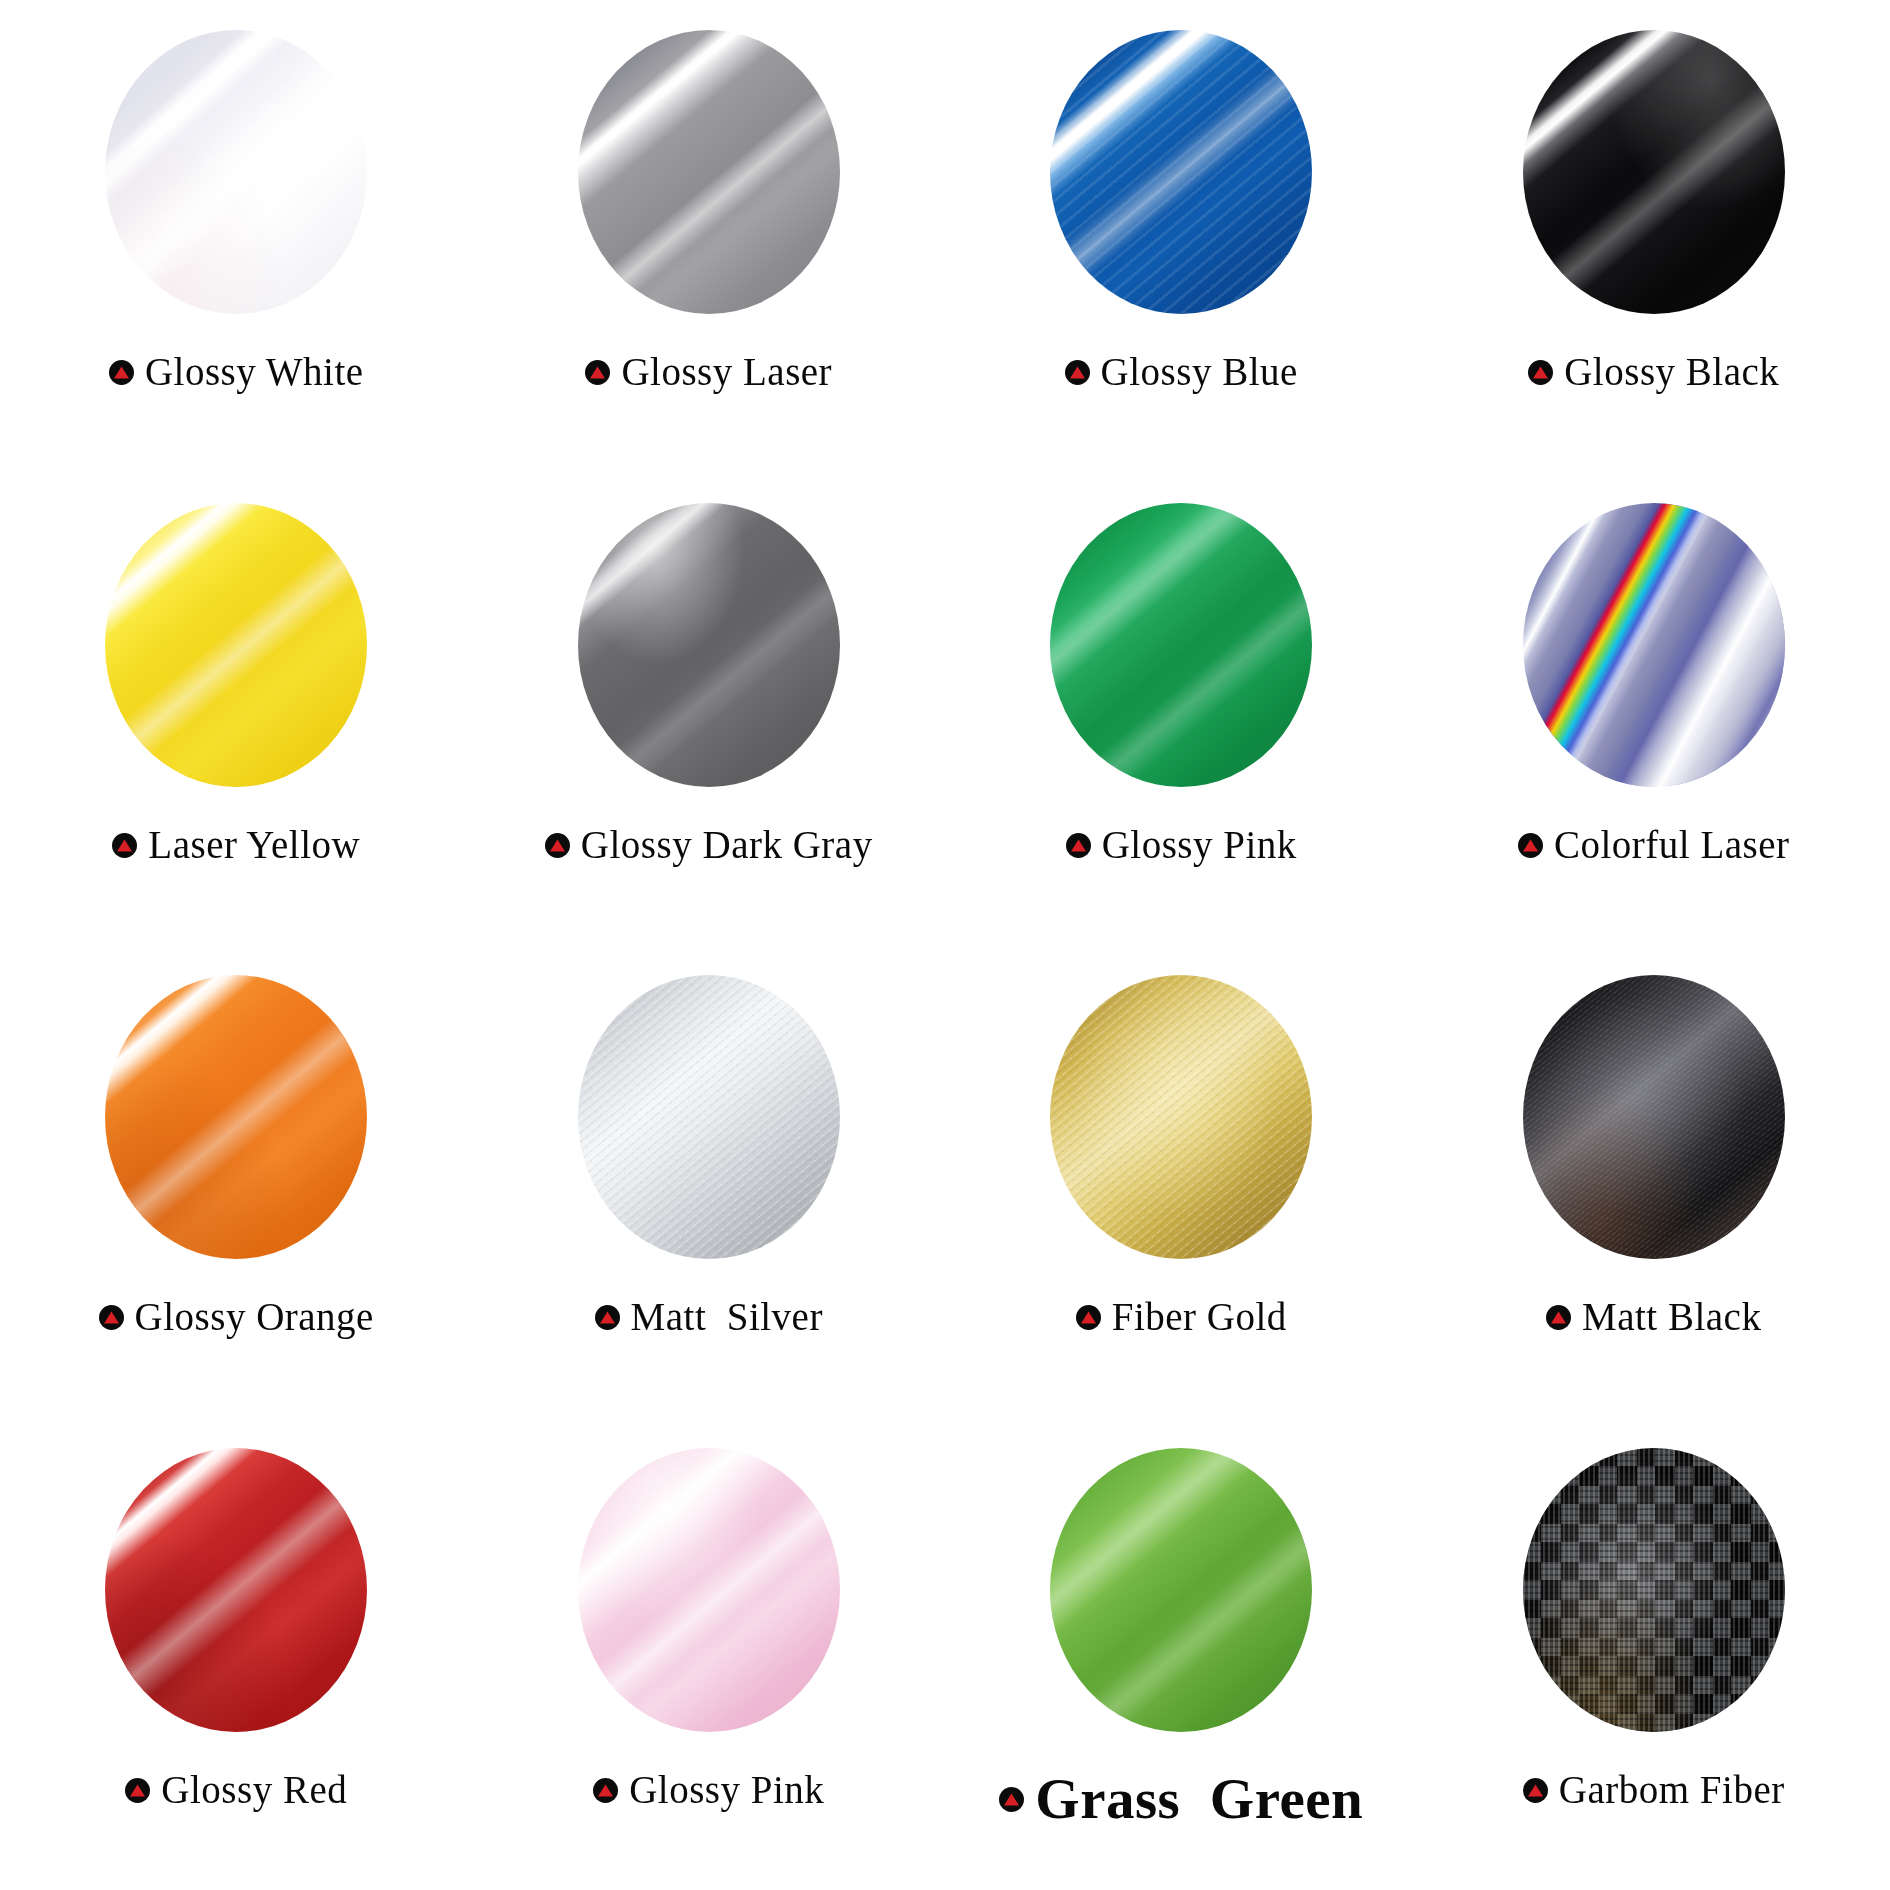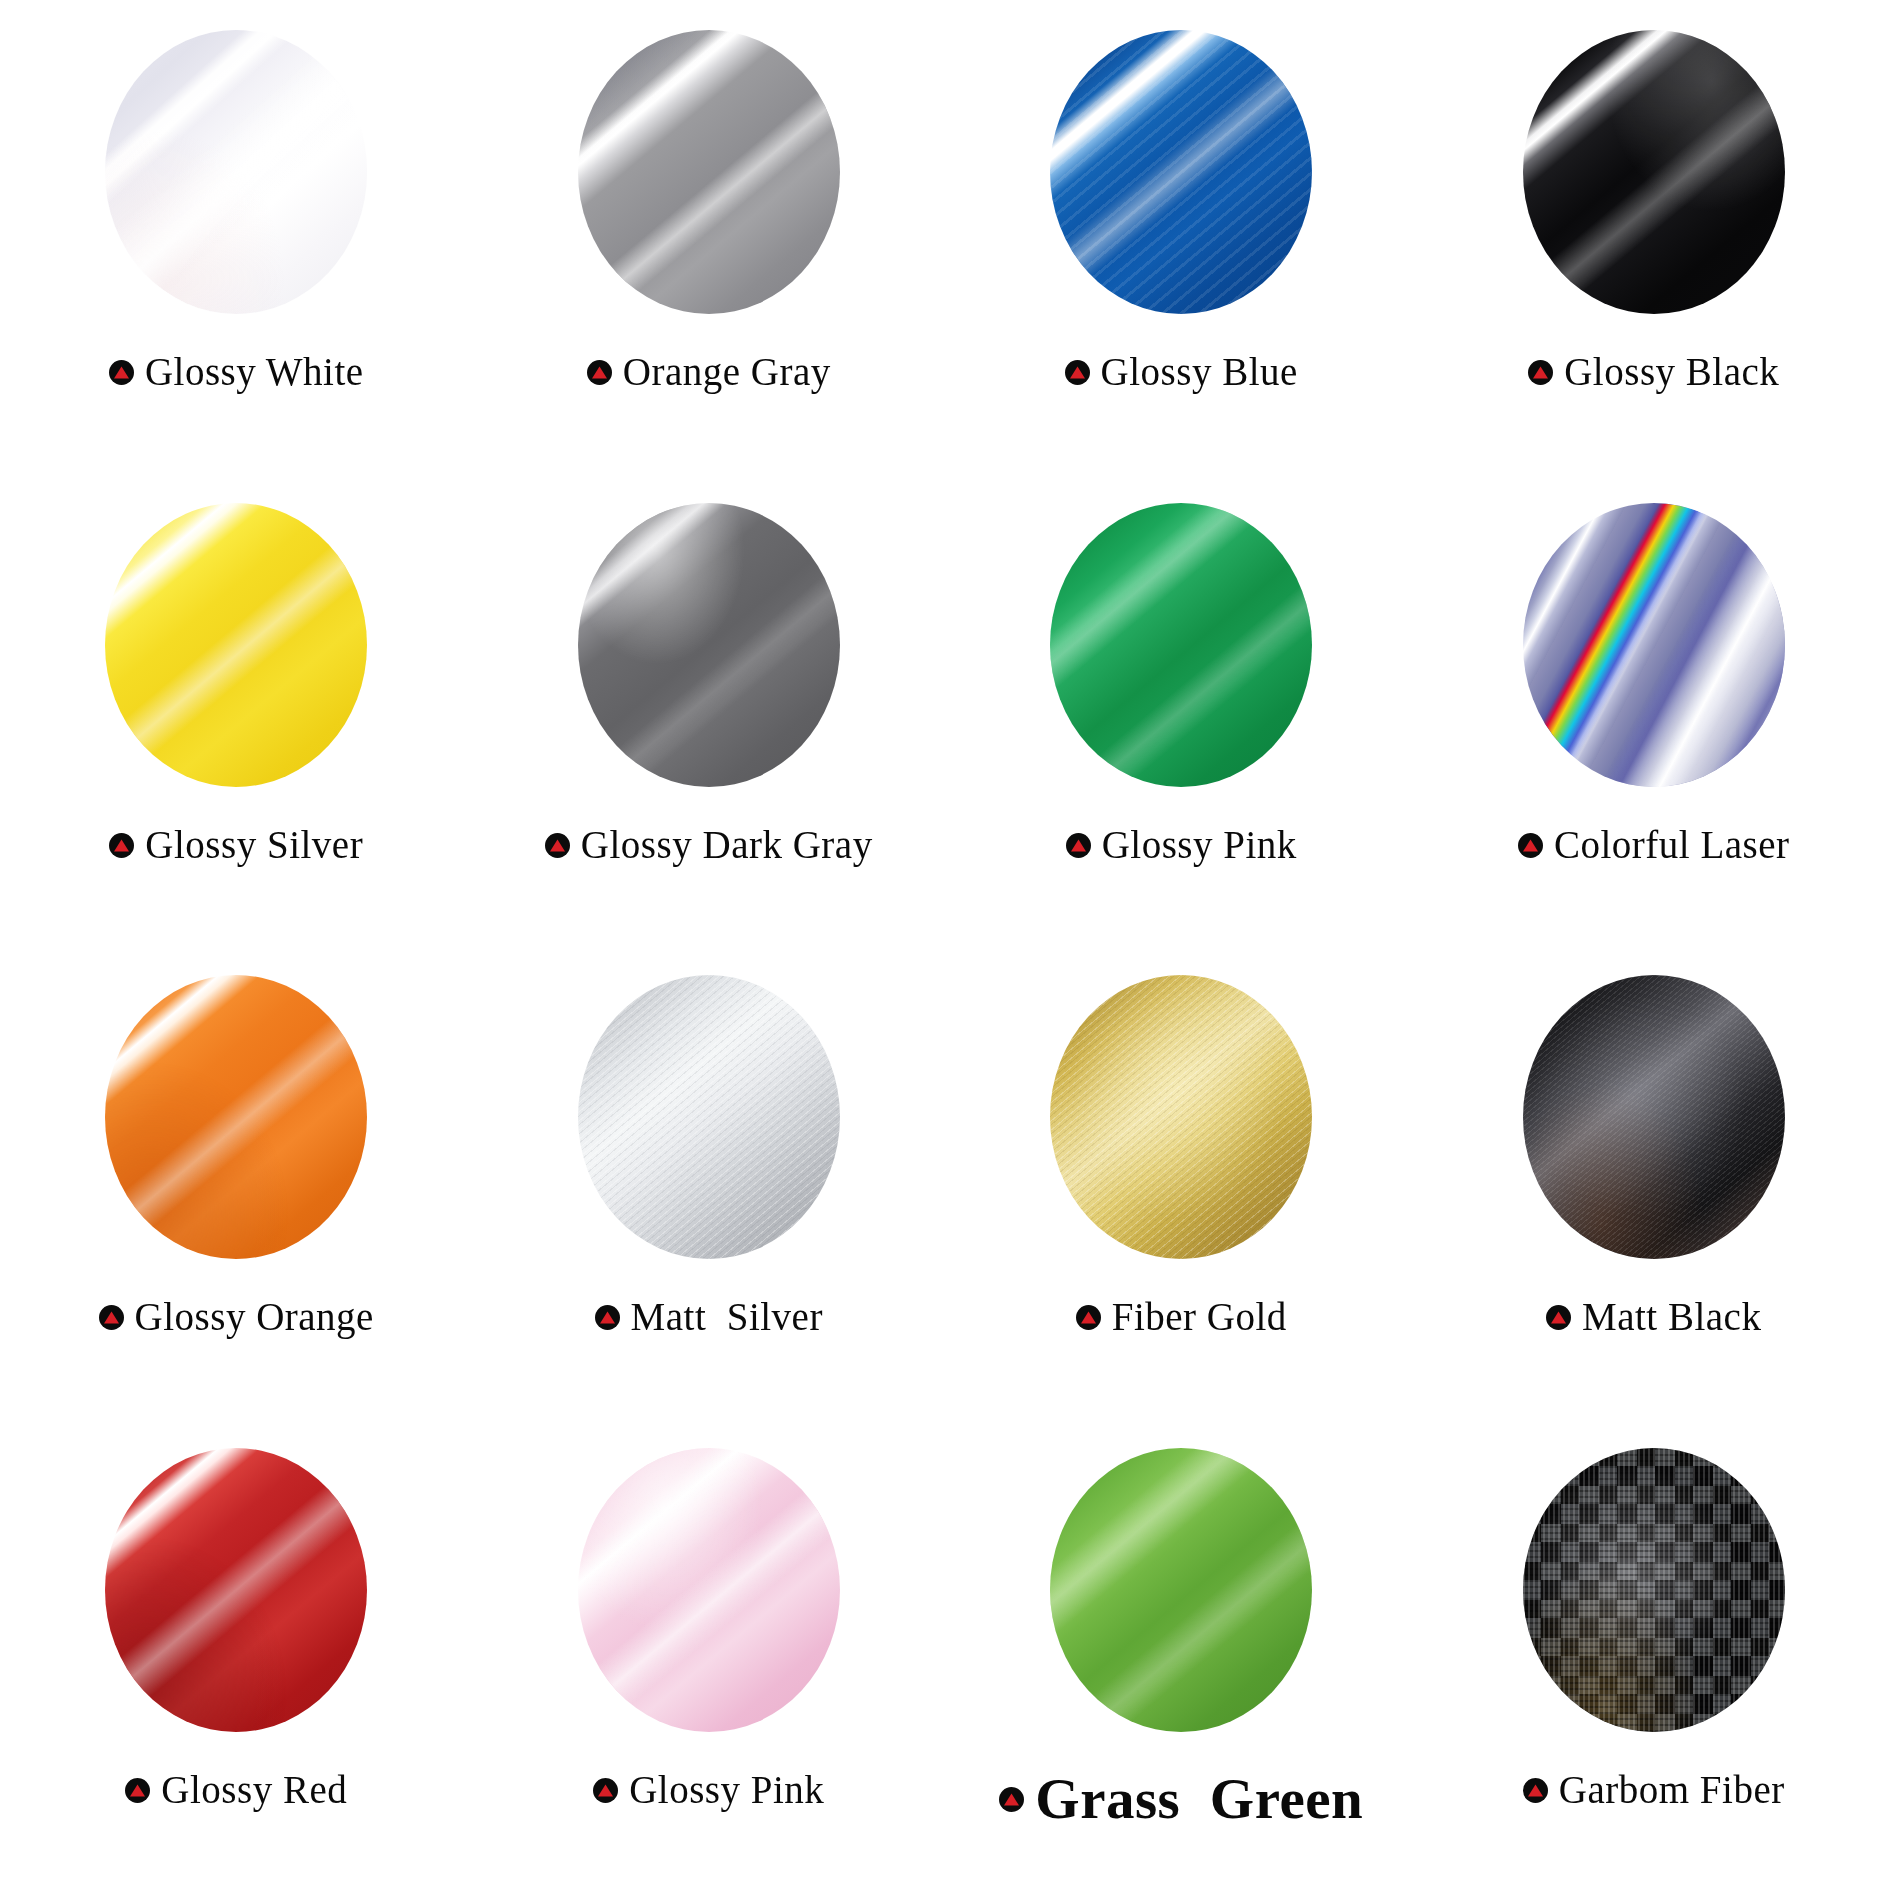--- a/index.html
+++ b/index.html
@@ -388,7 +388,7 @@
             <polygon points="8.5,1.6 16,13.6 1,13.6" fill="#d81f26"></polygon>
           </svg>
         </span>
-        <span class="label-text">Orange Gray</span>
+        <span class="label-text">Glossy Laser</span>
       </div>
     </div>
     <div class="cell">

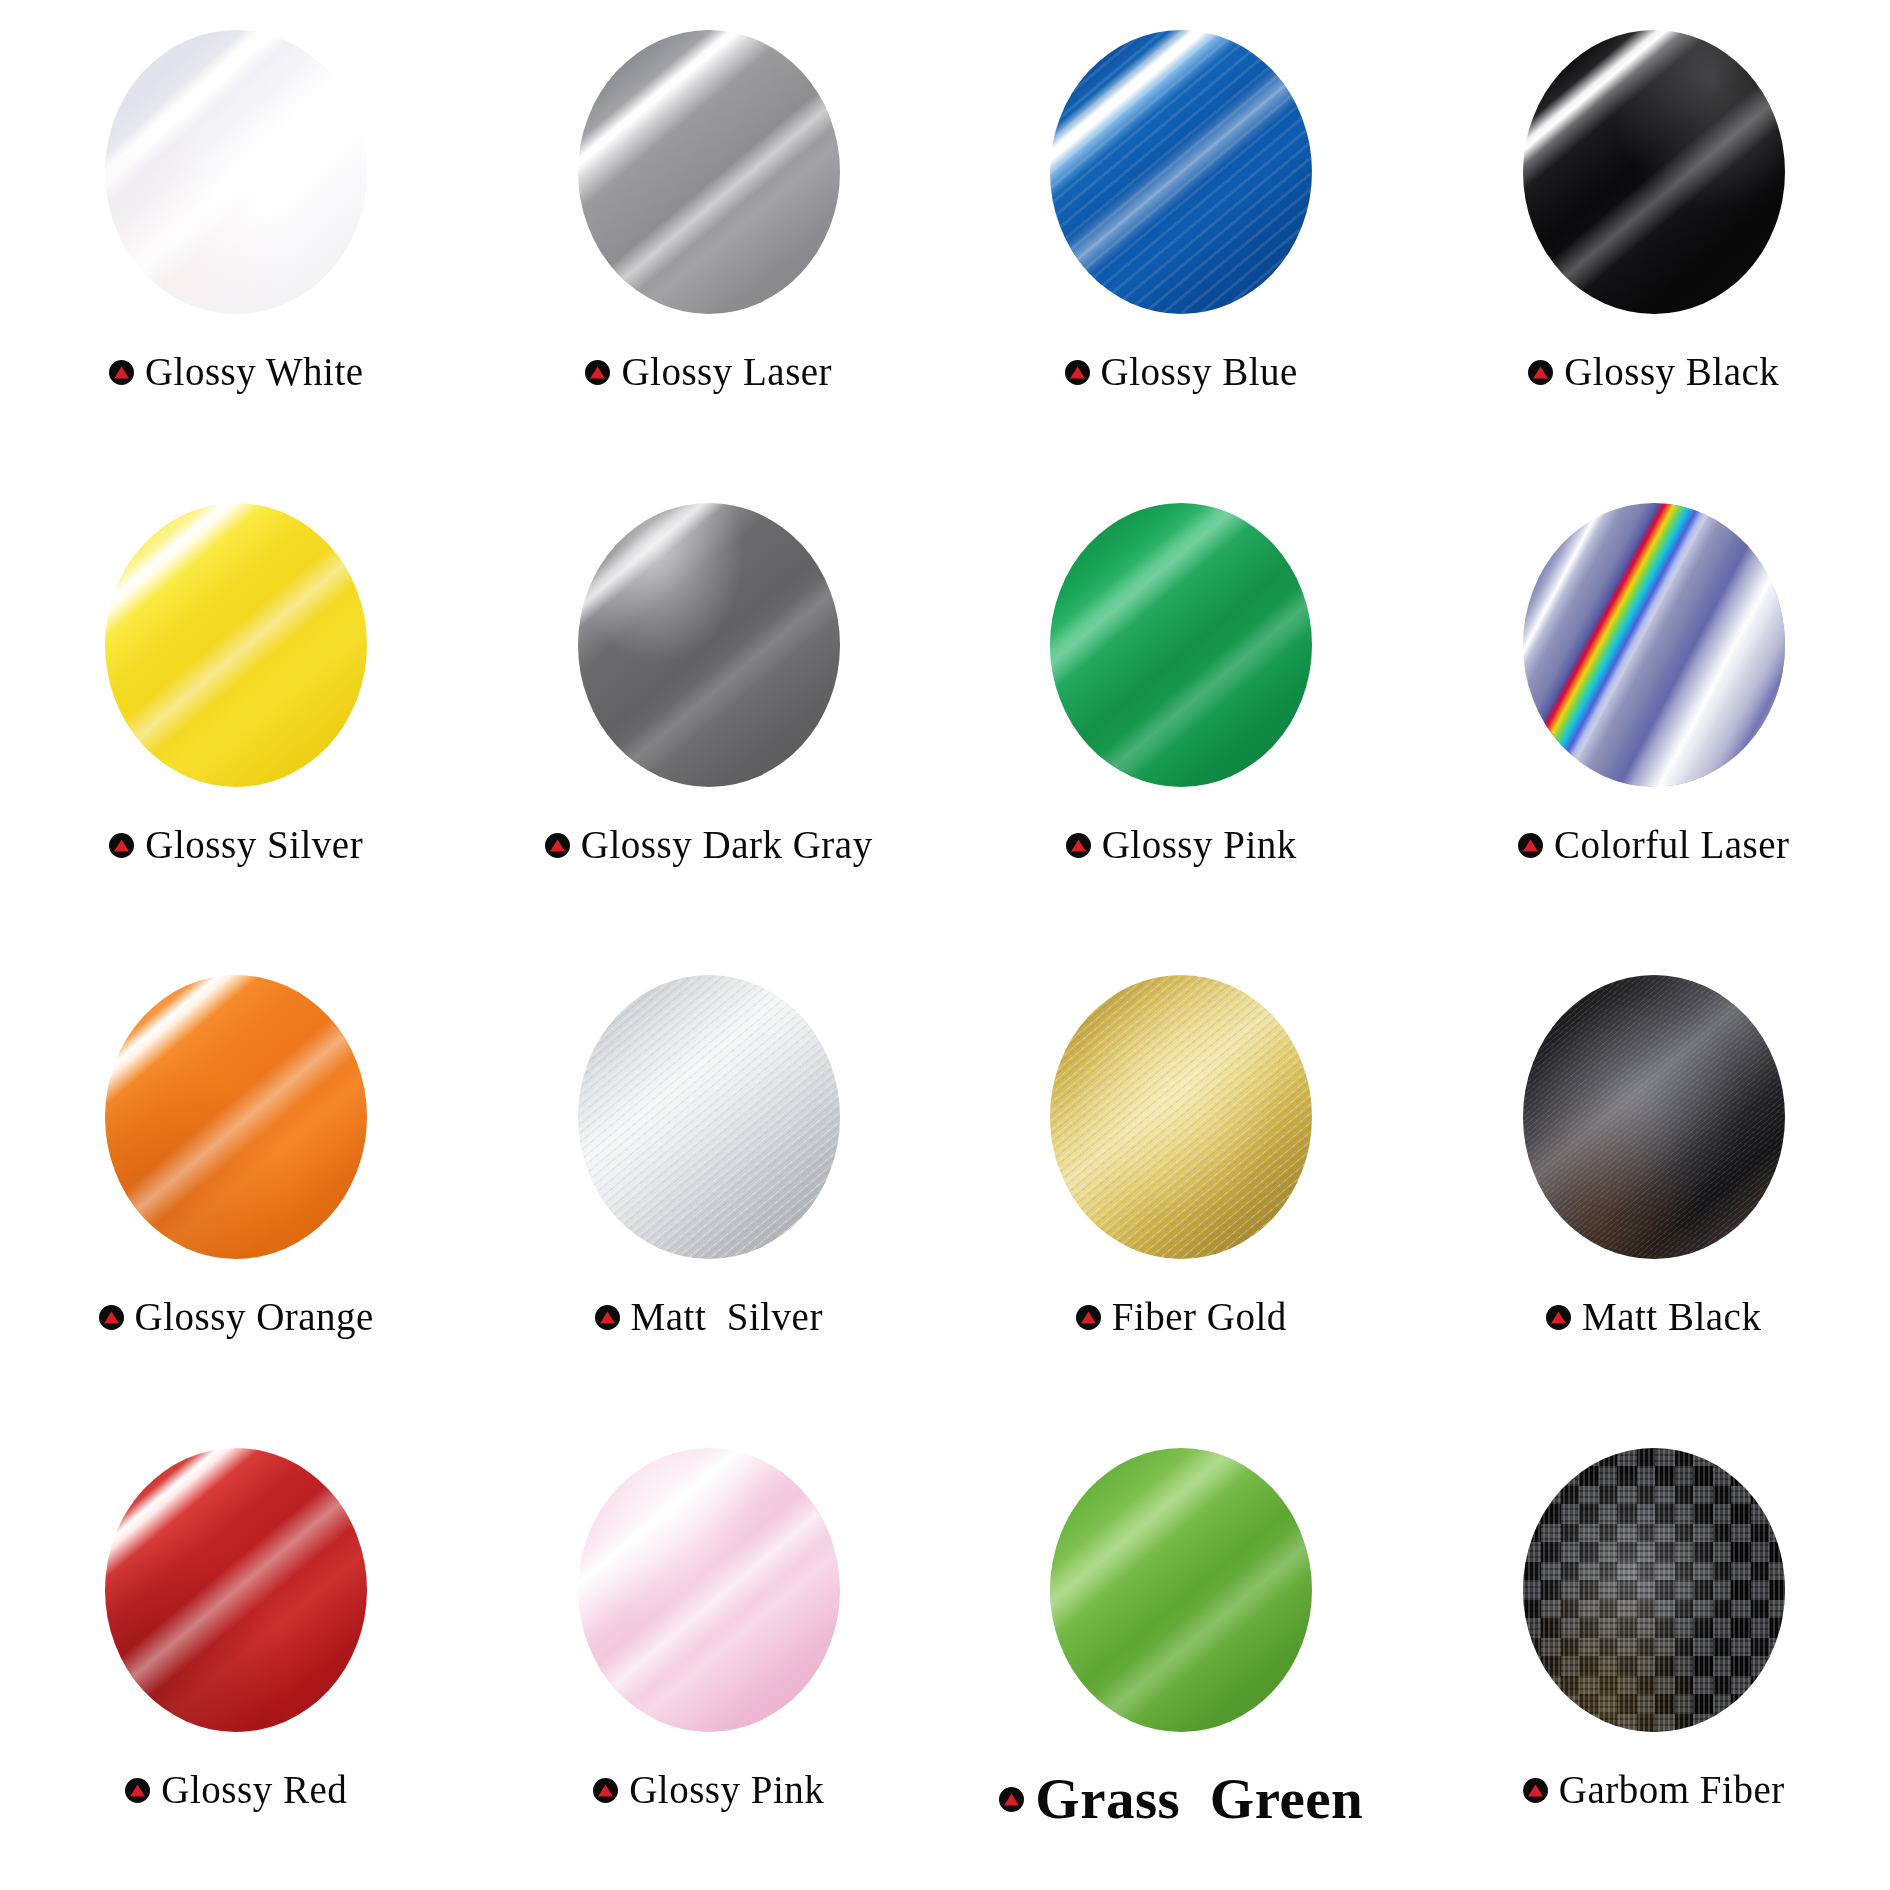--- a/index.html
+++ b/index.html
@@ -433,7 +433,7 @@
             <polygon points="8.5,1.6 16,13.6 1,13.6" fill="#d81f26"></polygon>
           </svg>
         </span>
-        <span class="label-text">Glossy Silver</span>
+        <span class="label-text">Laser Yellow</span>
       </div>
     </div>
     <div class="cell">

